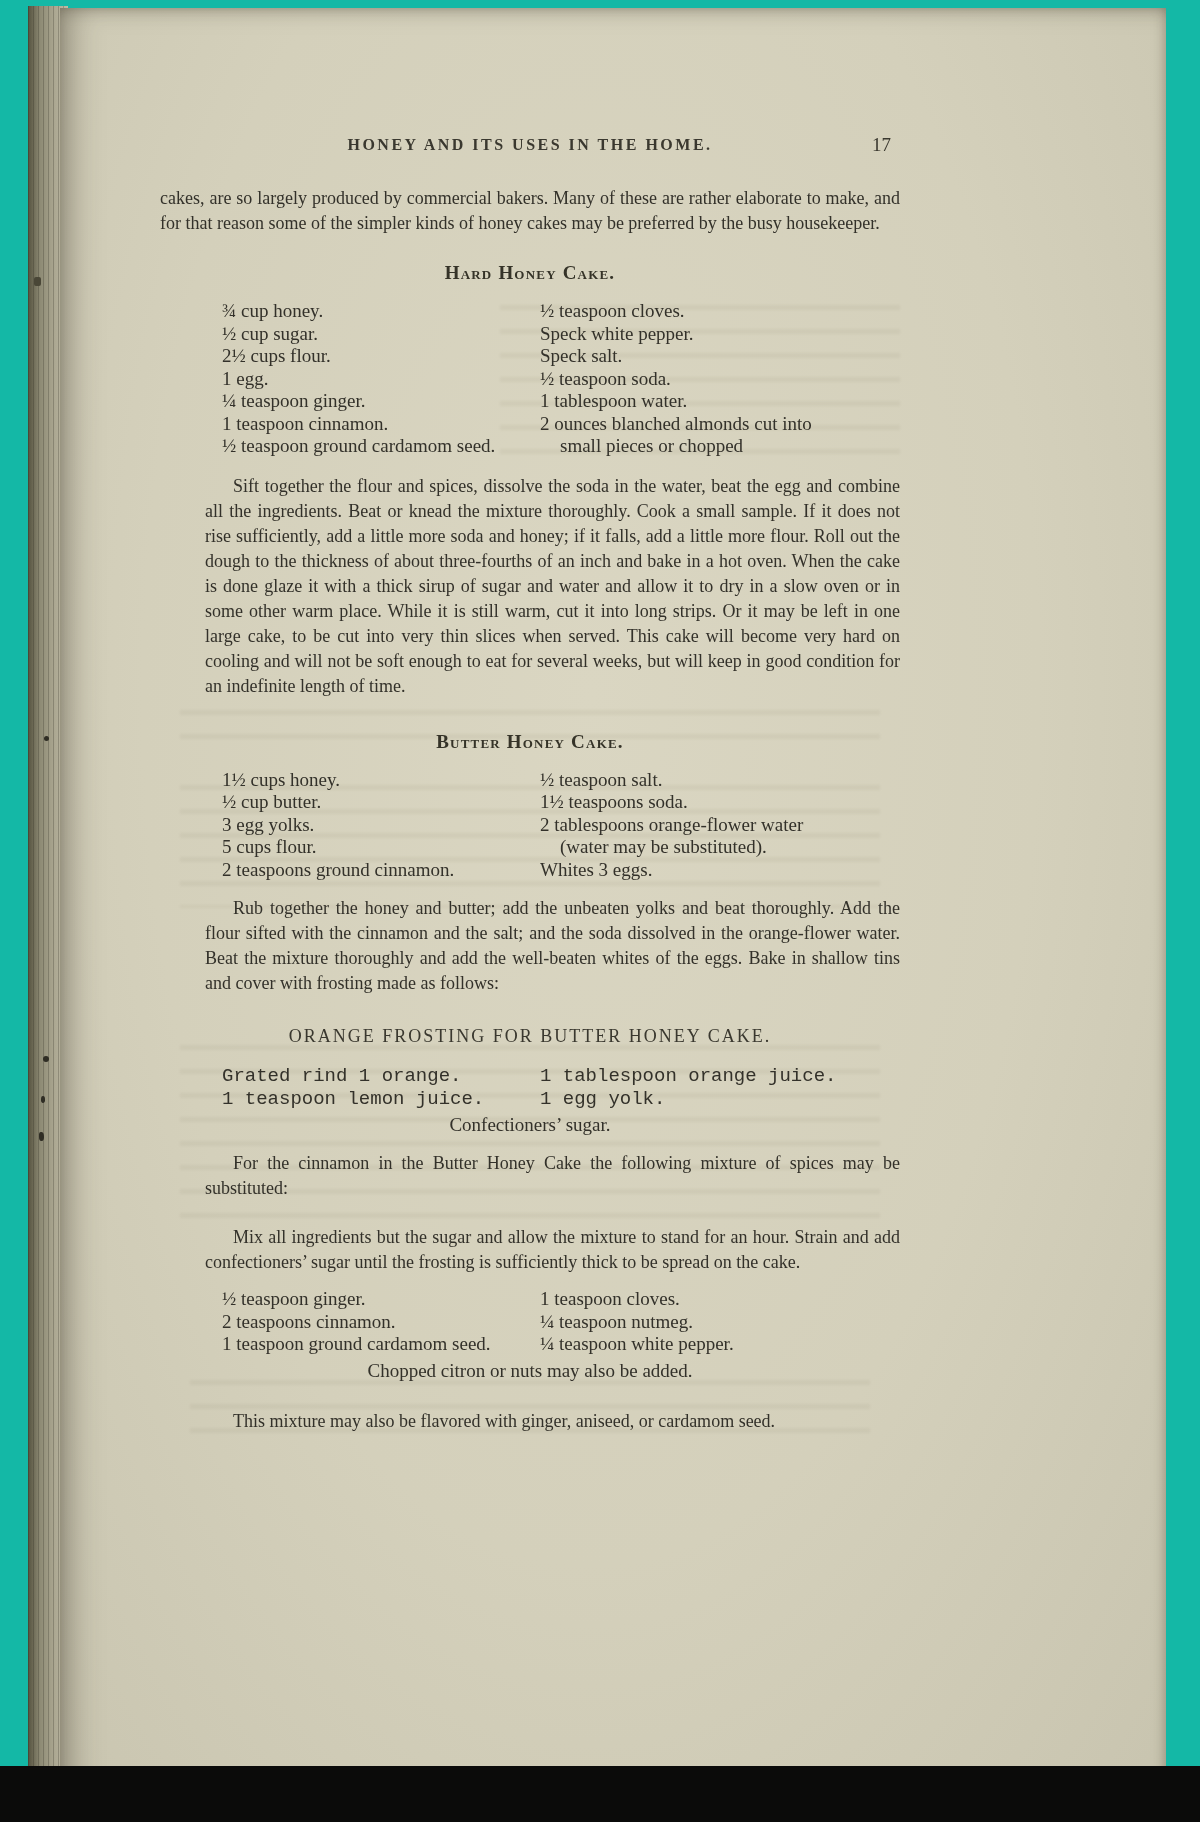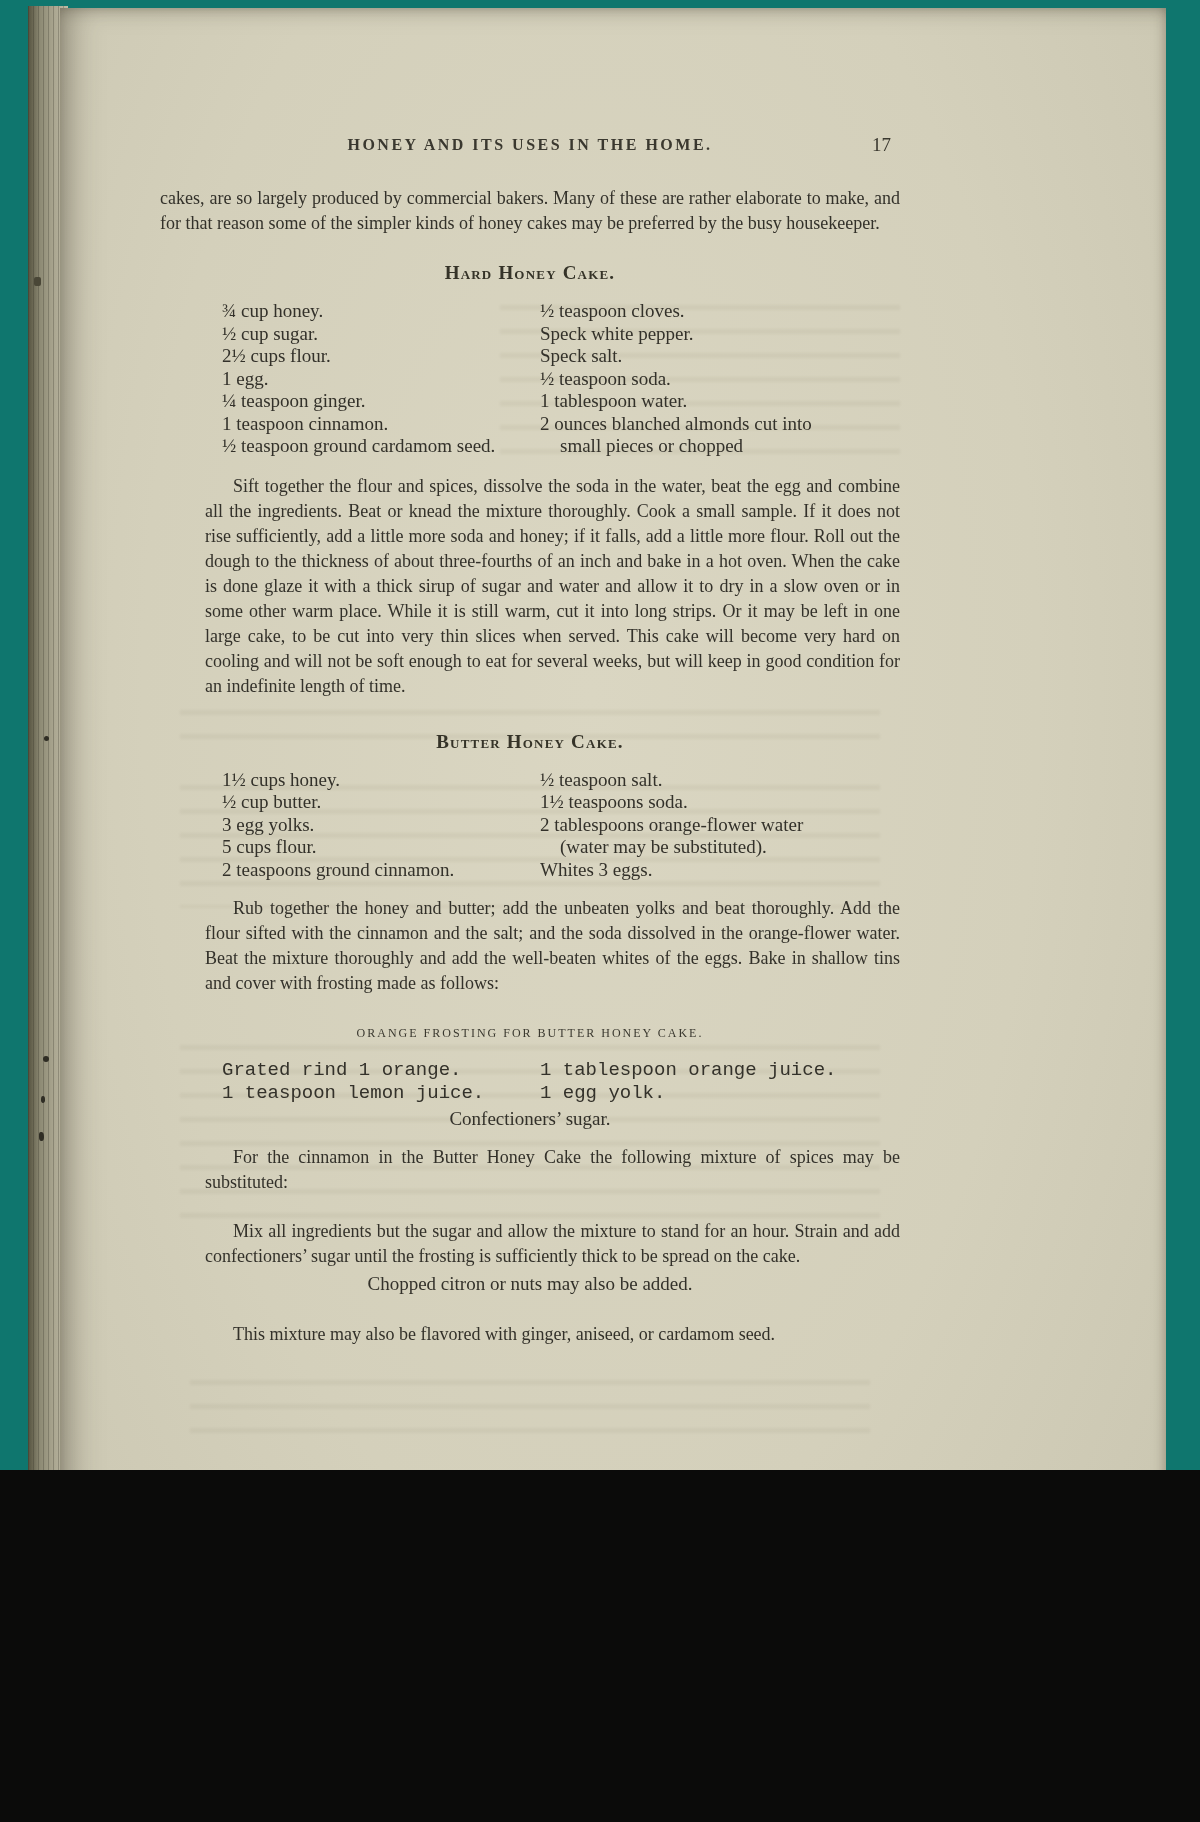--- a/index.html
+++ b/index.html
@@ -4,8 +4,8 @@
 <style>
   html,body{margin:0;padding:0;background:#0b0b0a;}
   .scan{
-    position:relative;width:1200px;height:1470px;overflow:hidden;
-    background:#0f766e;
+    position:relative;width:1200px;height:1766px;overflow:hidden;
+    background:#14b8a6;
     font-family:"Liberation Serif","DejaVu Serif",serif;
     color:#34322b;
   }

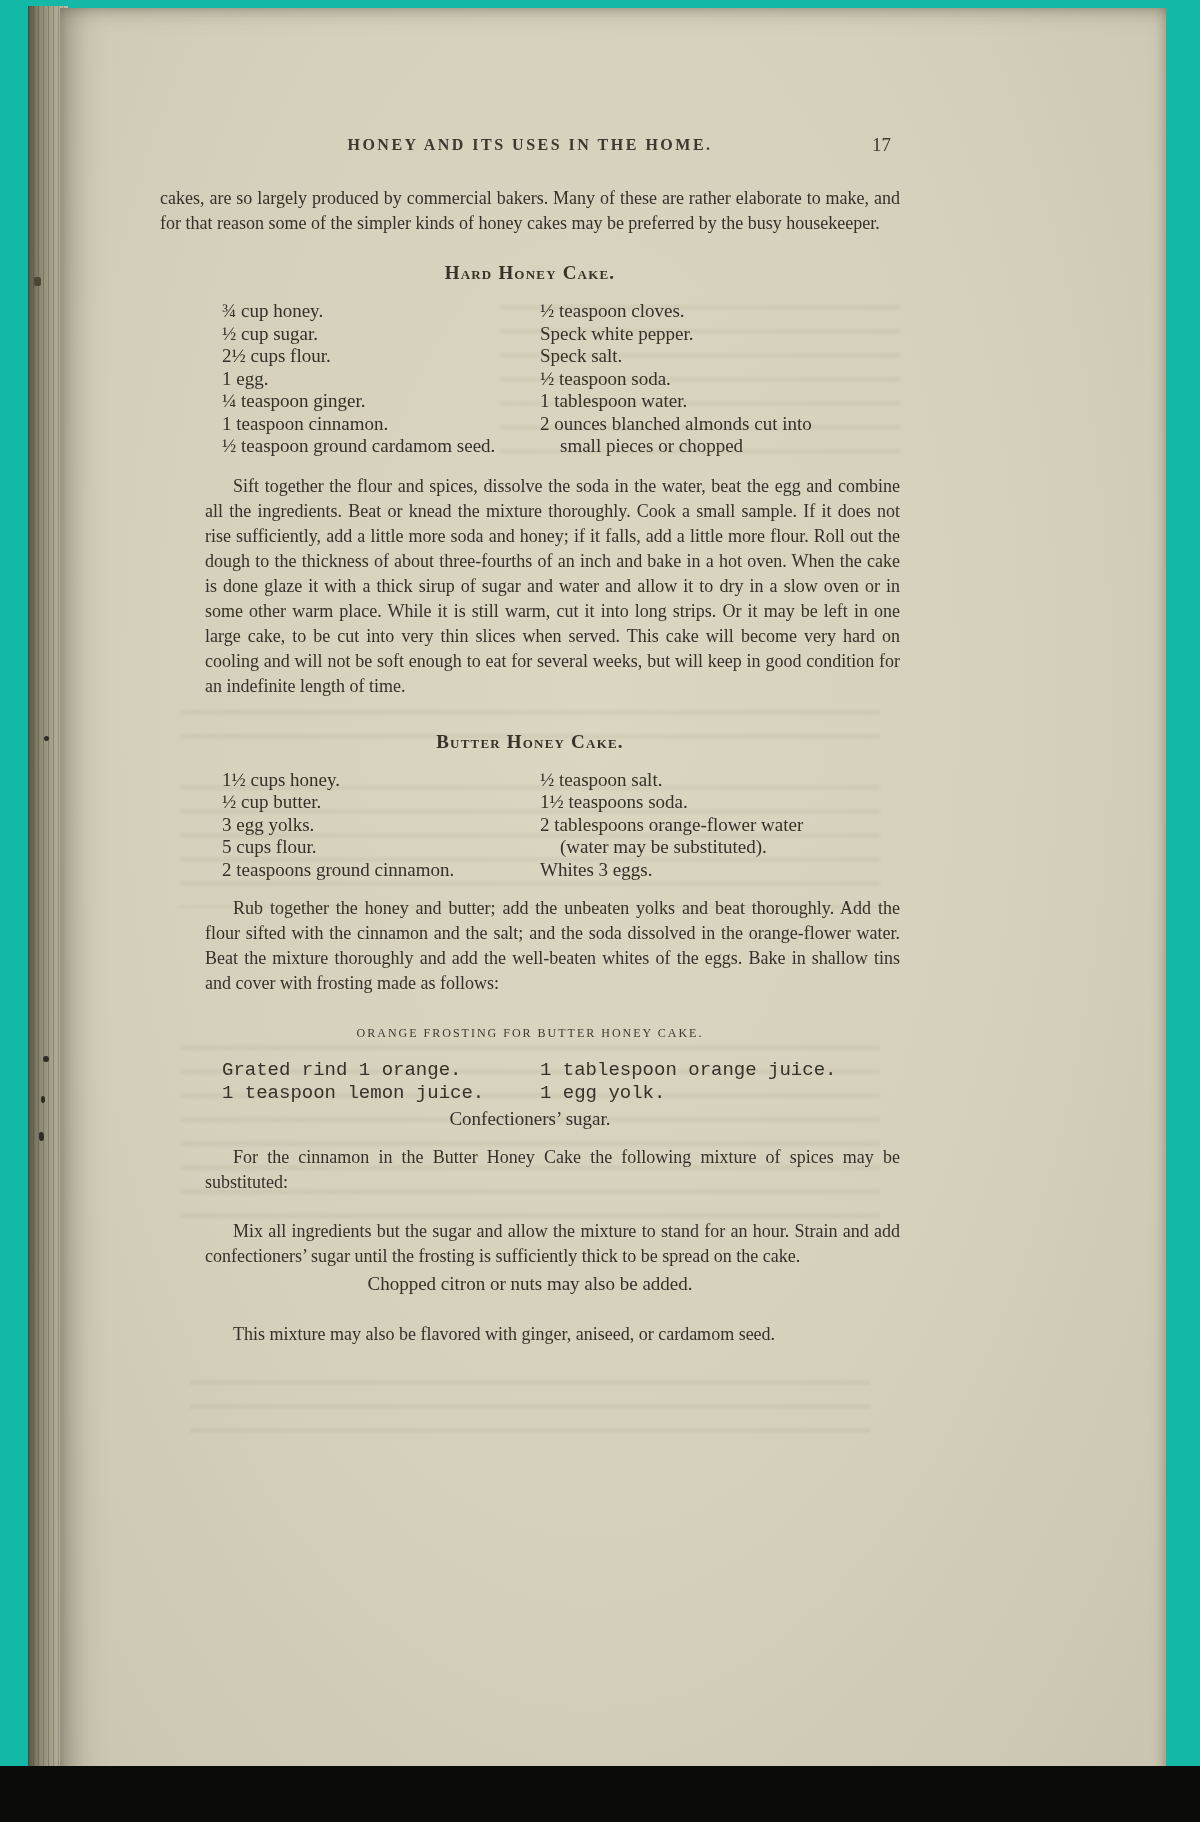--- a/index.html
+++ b/index.html
@@ -43,7 +43,7 @@
     font-weight:bold;font-size:19px;letter-spacing:1.2px;color:#353328;
   }
   .h-frosting{
-    margin:0;margin-top:30px;text-align:center;font-size:12px;letter-spacing:2px;
+    margin:0;margin-top:30px;text-align:center;font-size:18px;letter-spacing:2px;
     font-weight:normal;color:#3a382f;
   }
   .ing-row{display:flex;margin-top:13px;}

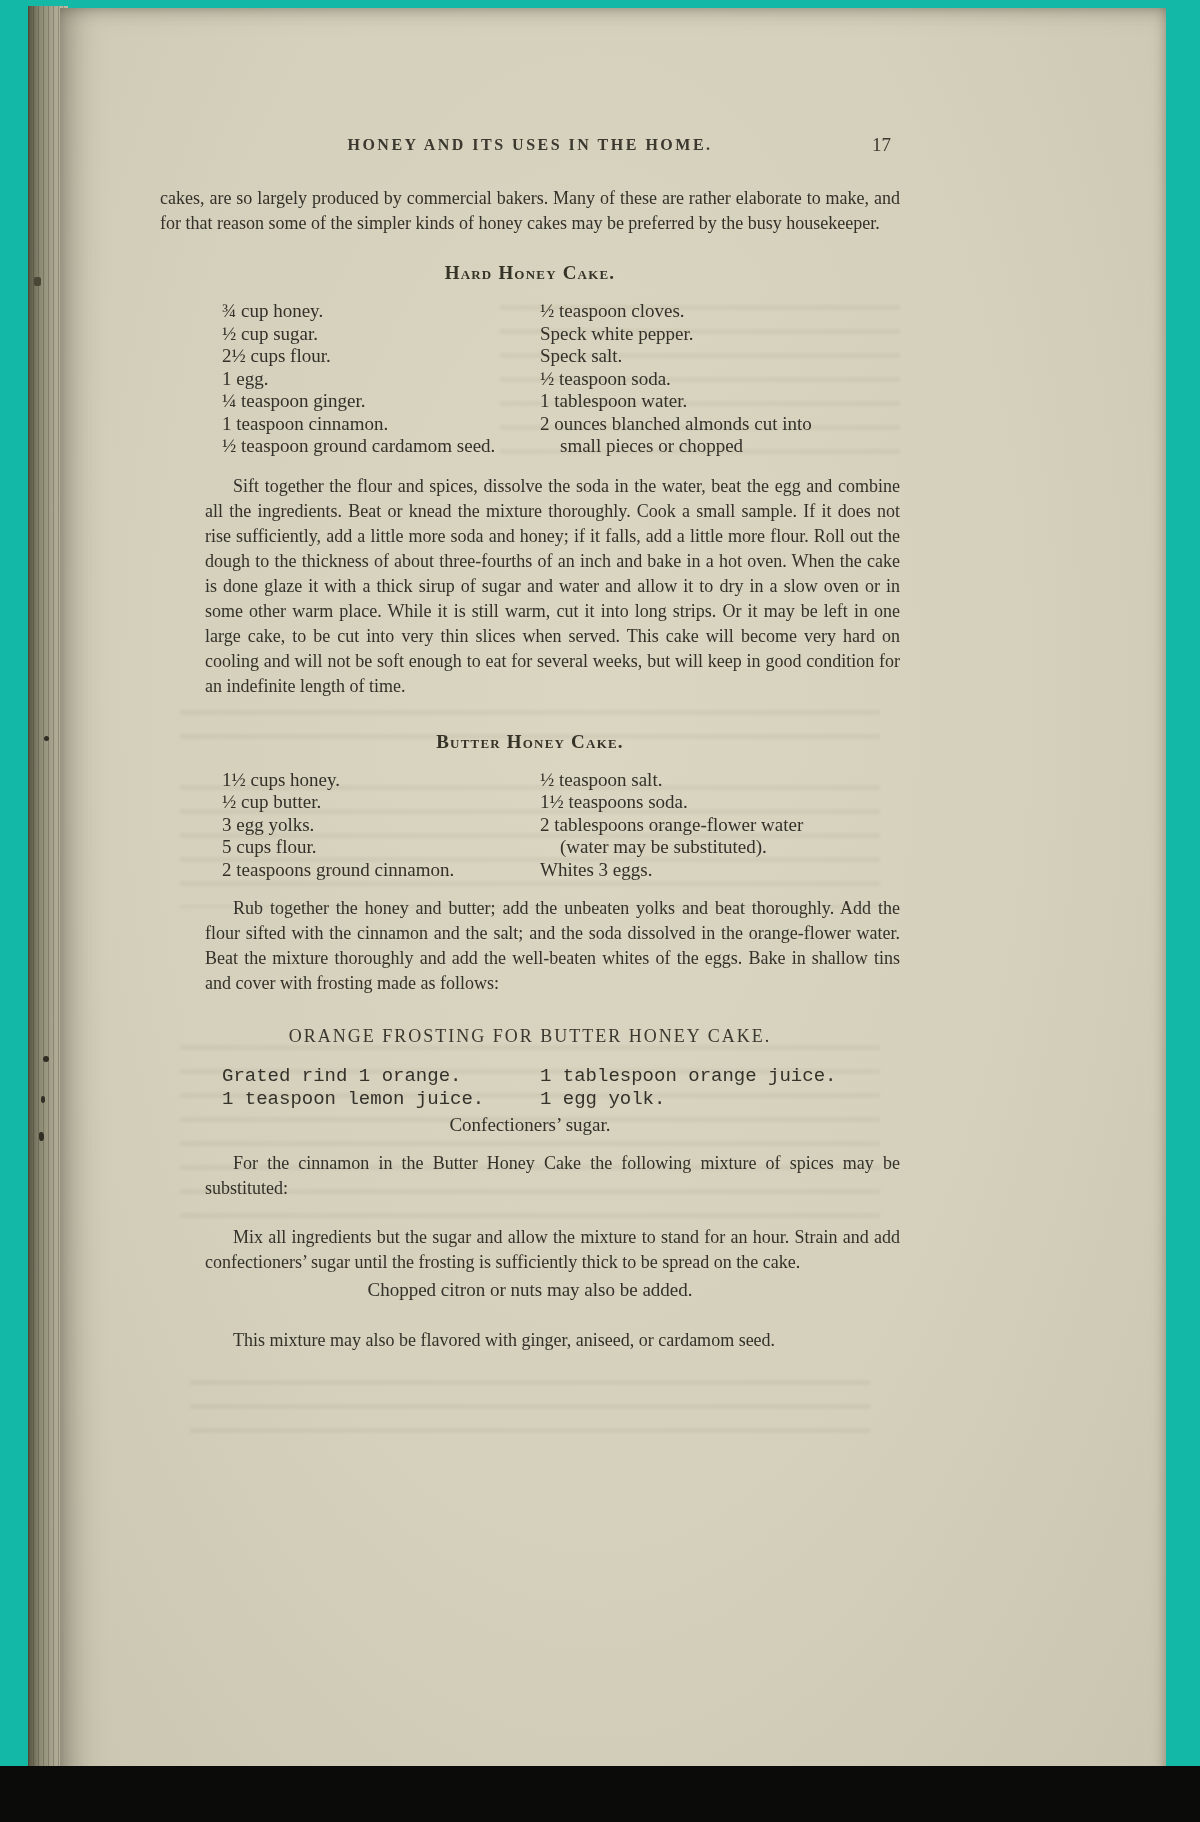--- a/index.html
+++ b/index.html
@@ -169,6 +169,18 @@
 
       <p class="body indent p-mix">Mix all ingredients but the sugar and allow the mixture to stand for an hour.  Strain and add confectioners’ sugar until the frosting is sufficiently thick to be spread on the cake.</p>
 
+      <div class="ing-row">
+        <div class="ing-left">
+          <div class="ing-item">½ teaspoon ginger.</div>
+          <div class="ing-item">2 teaspoons cinnamon.</div>
+          <div class="ing-item">1 teaspoon ground cardamom seed.</div>
+        </div>
+        <div class="ing-right">
+          <div class="ing-item">1 teaspoon cloves.</div>
+          <div class="ing-item">¼ teaspoon nutmeg.</div>
+          <div class="ing-item">¼ teaspoon white pepper.</div>
+        </div>
+      </div>
       <div class="center-line">Chopped citron or nuts may also be added.</div>
 
       <p class="body indent p-close">This mixture may also be flavored with ginger, aniseed, or cardamom seed.</p>

